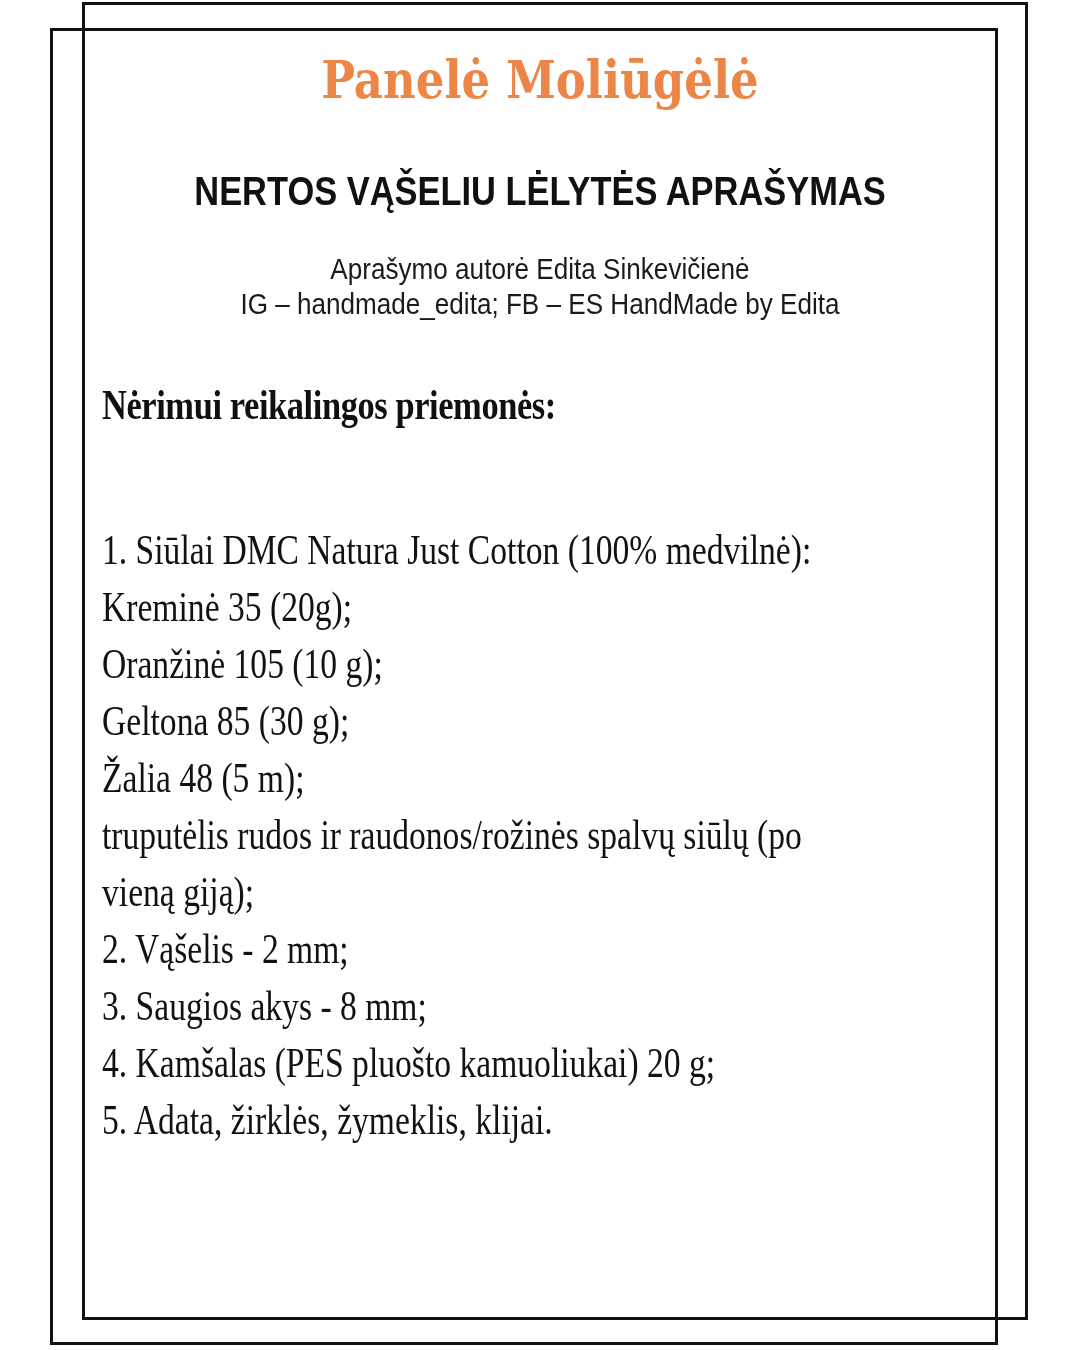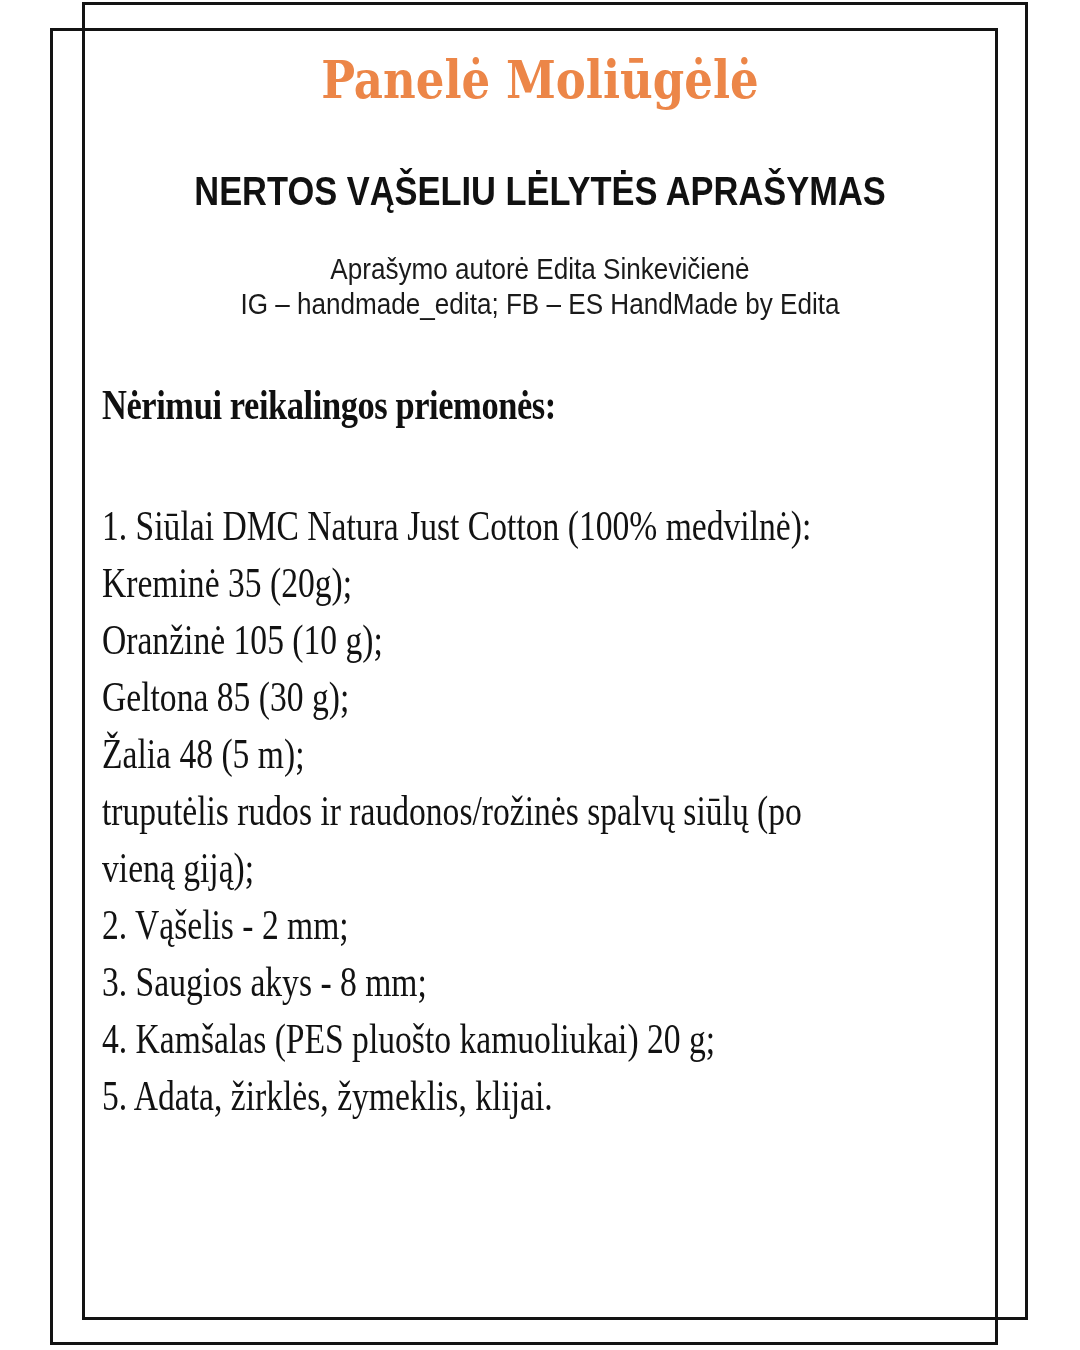--- a/index.html
+++ b/index.html
@@ -96,7 +96,7 @@
   .materials-list {
     position: absolute;
     left: 102px;
-    top: 498px;
+    top: 522px;
   }
   .materials-line {
     font-family: "Liberation Serif", serif;

